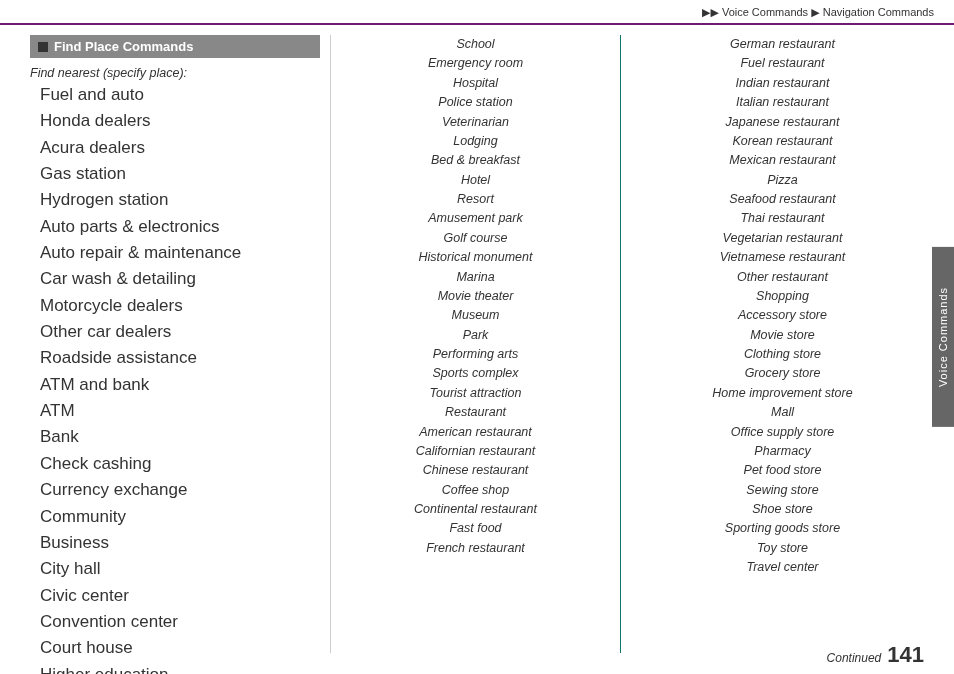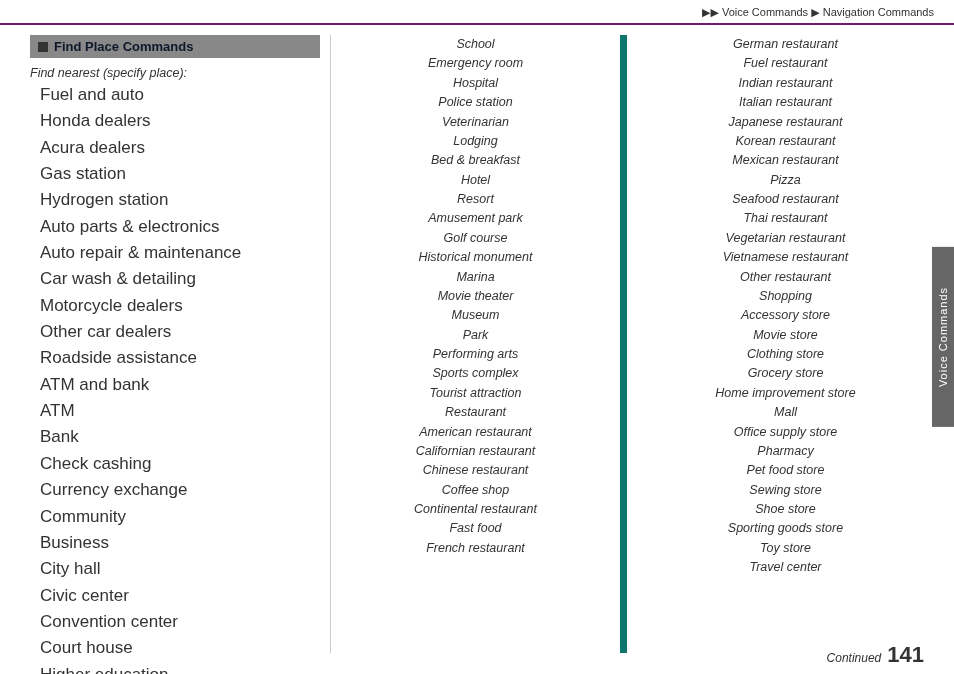--- a/index.html
+++ b/index.html
@@ -41,7 +41,7 @@
 
     .section-header {
       background: #888;
-      color: #0f172a;
+      color: #ffffff;
       font-size: 13px;
       font-weight: bold;
       padding: 4px 8px;

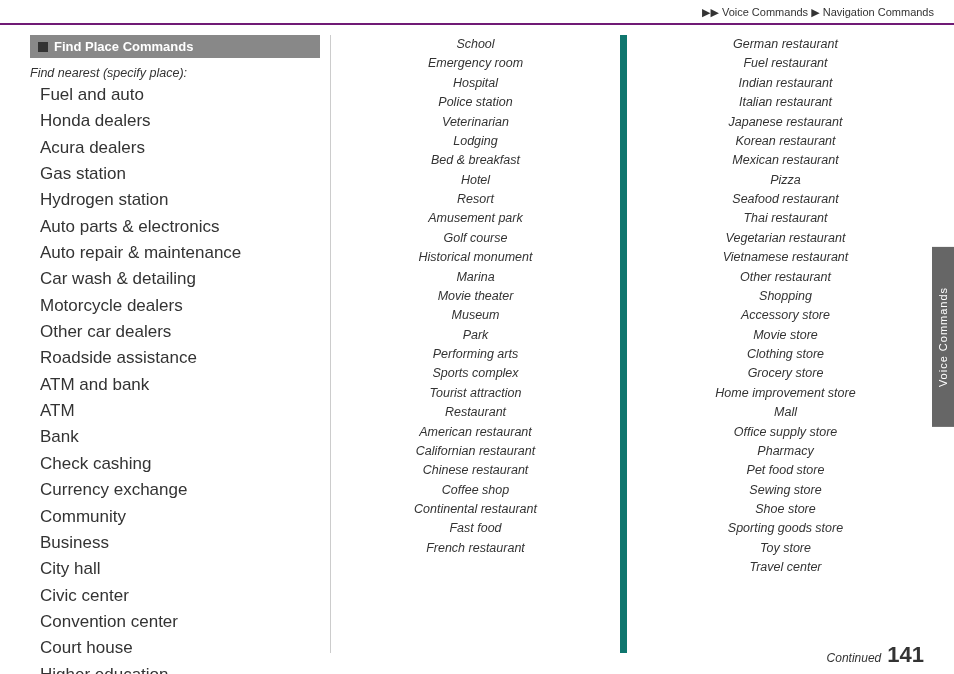--- a/index.html
+++ b/index.html
@@ -86,7 +86,7 @@
     .right-col {
       flex: 1;
       padding-left: 10px;
-      border-left: 7px solid #0f766e;
+      border-left: 1px solid #0f766e;
     }
 
     .col-list {

